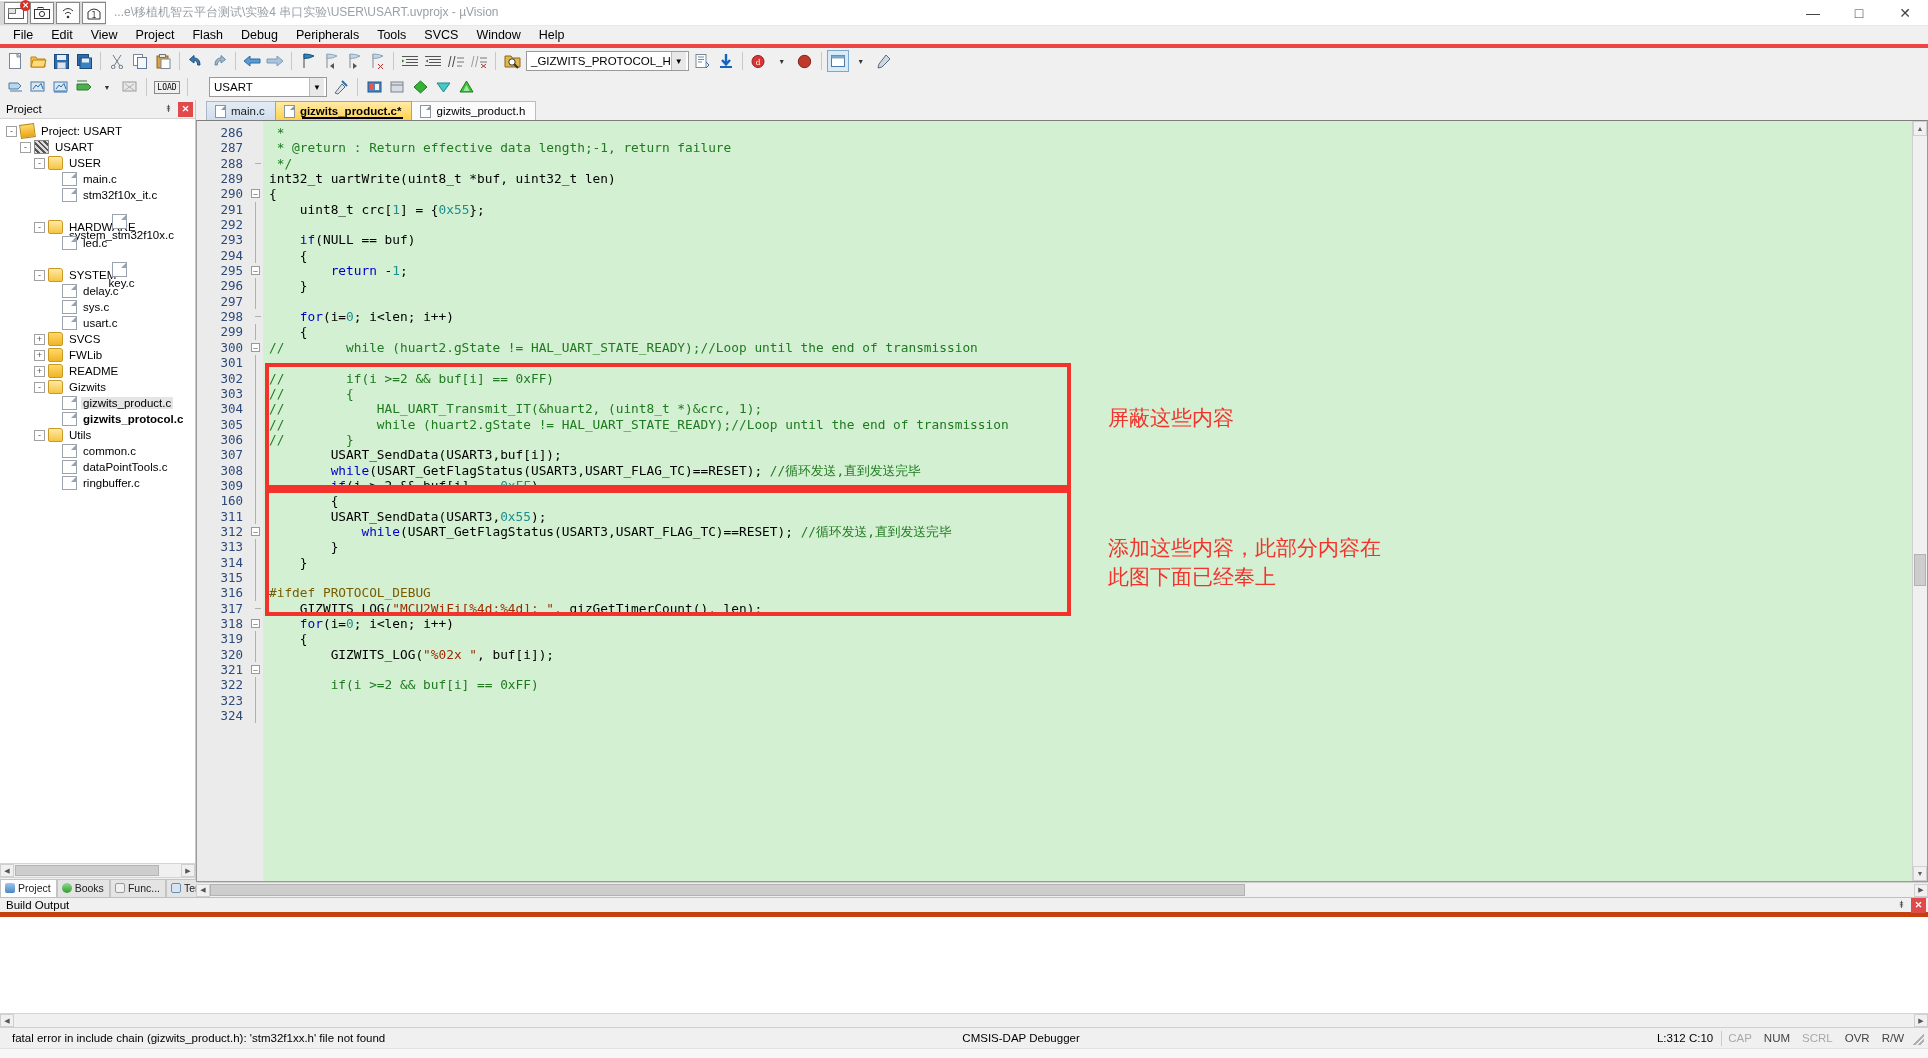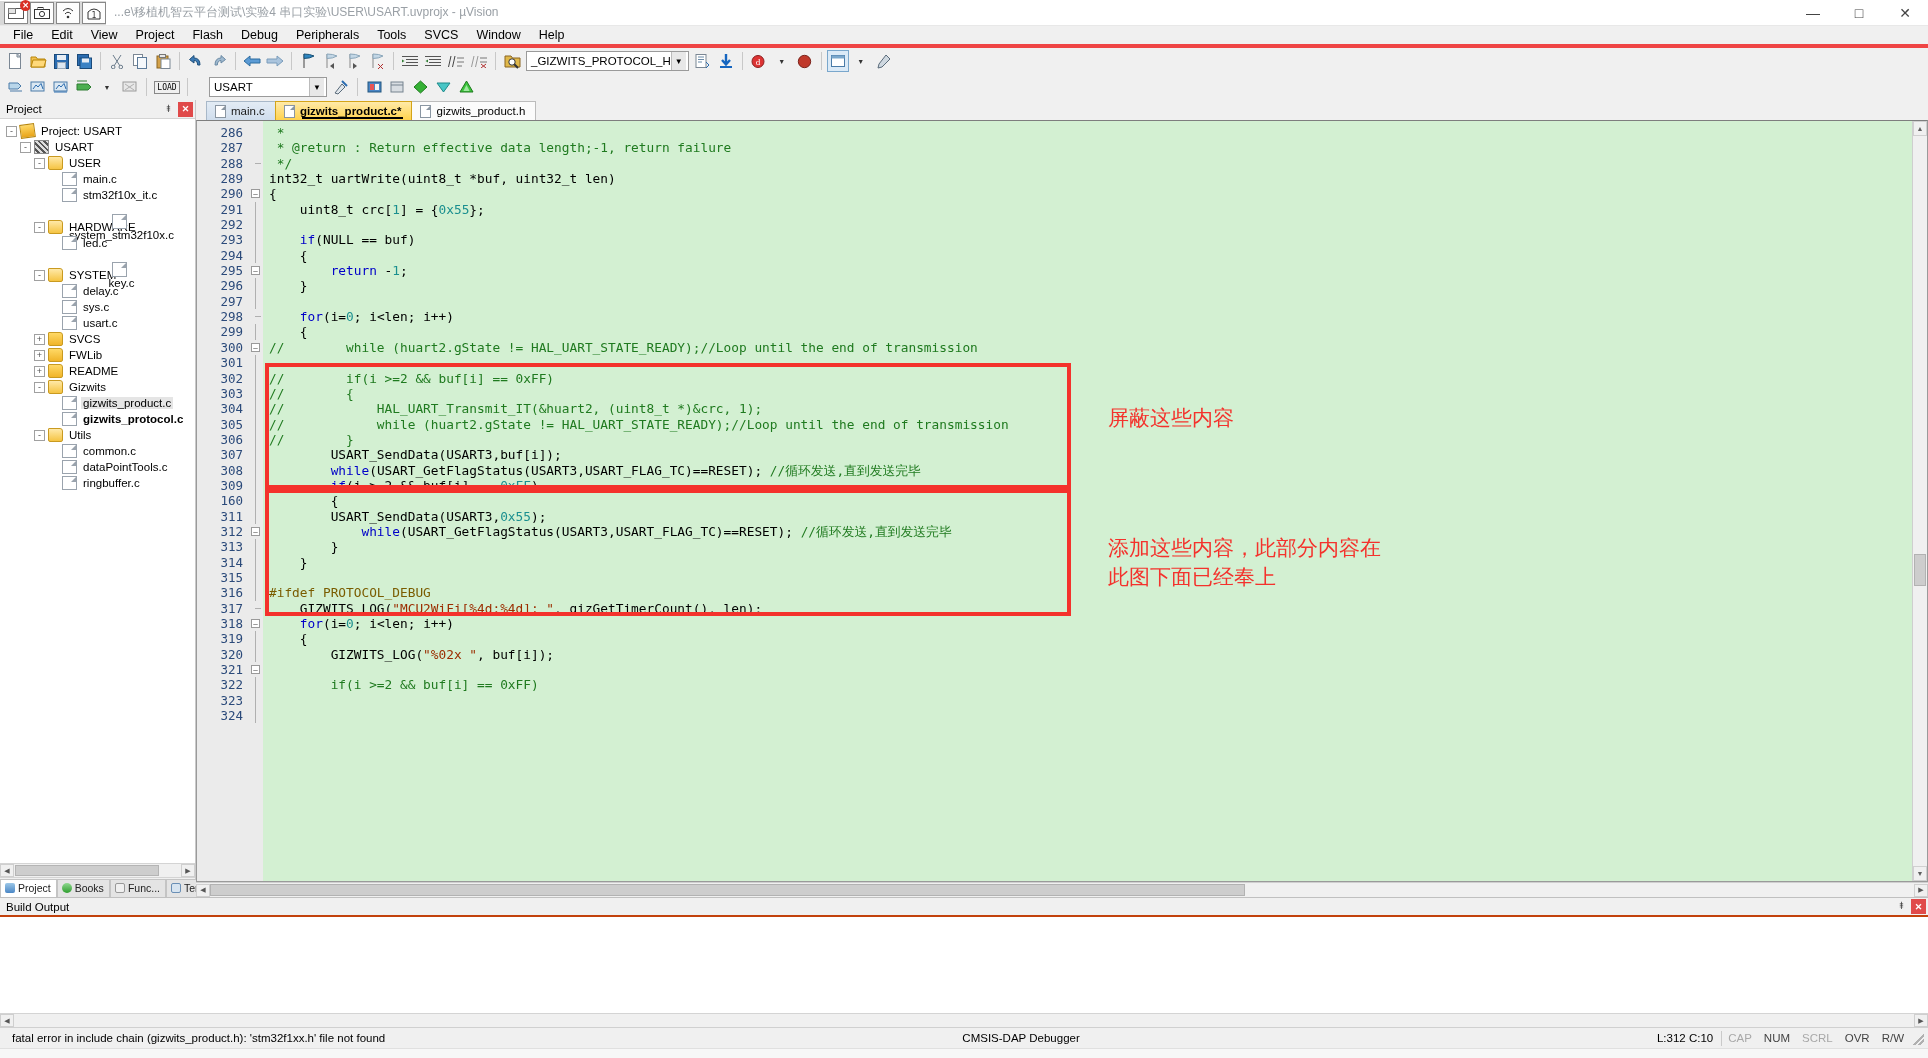--- a/index.html
+++ b/index.html
@@ -414,7 +414,7 @@
     height: 19px; flex: 0 0 19px;
     display: flex; align-items: center;
     background: #f0f0f0;
-    border-bottom: 2px solid #c2410c;
+    border-bottom: 5px solid #c2410c;
     padding-left: 6px;
     font-size: 11.5px;
   }

